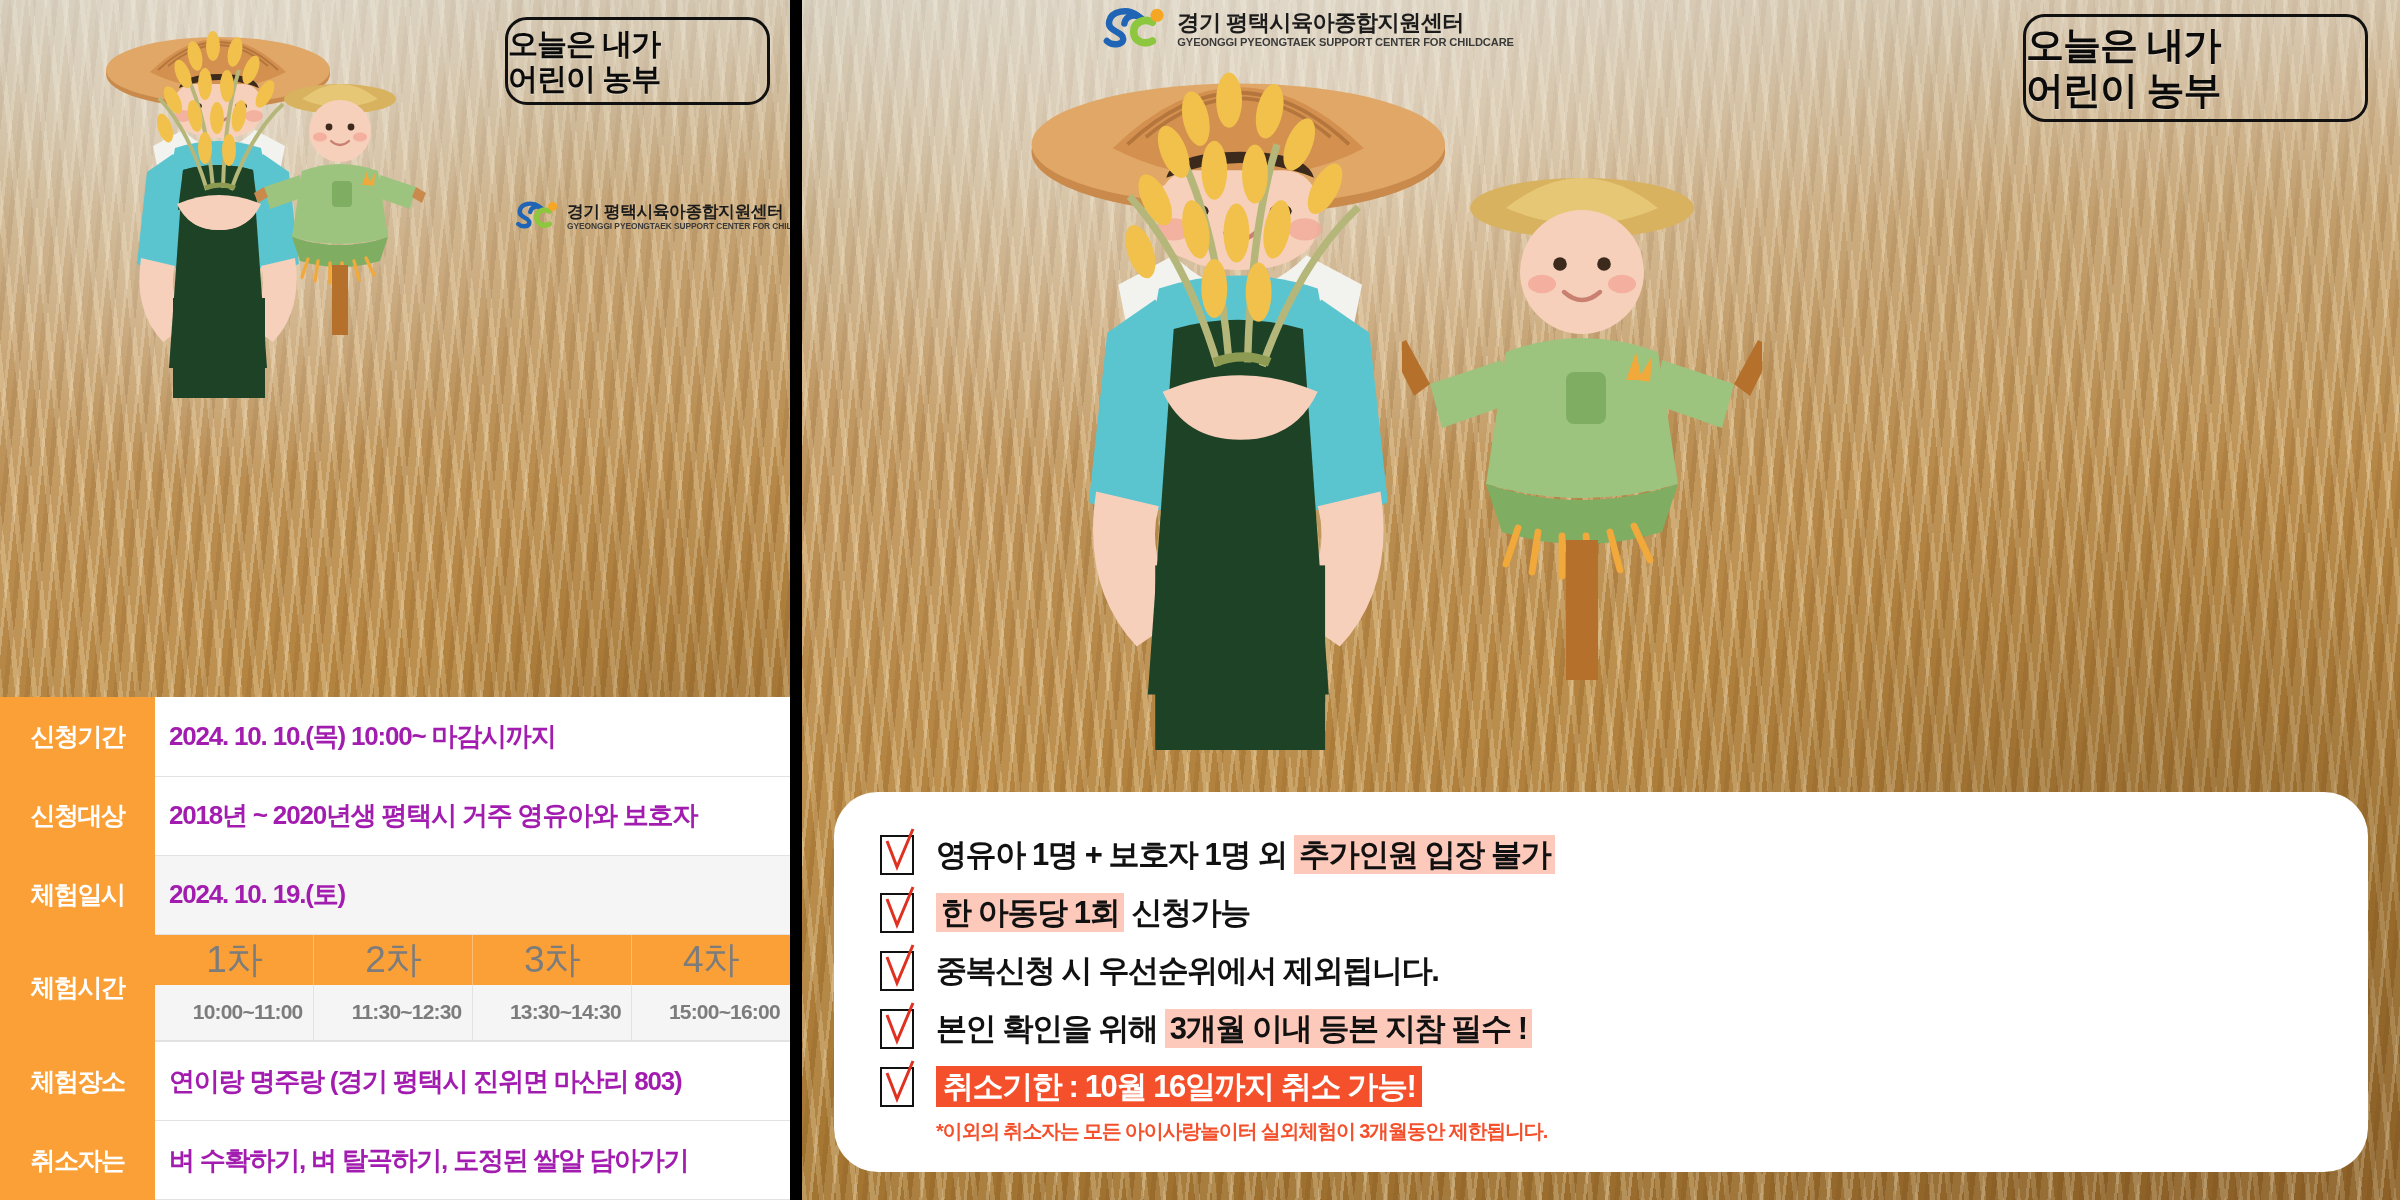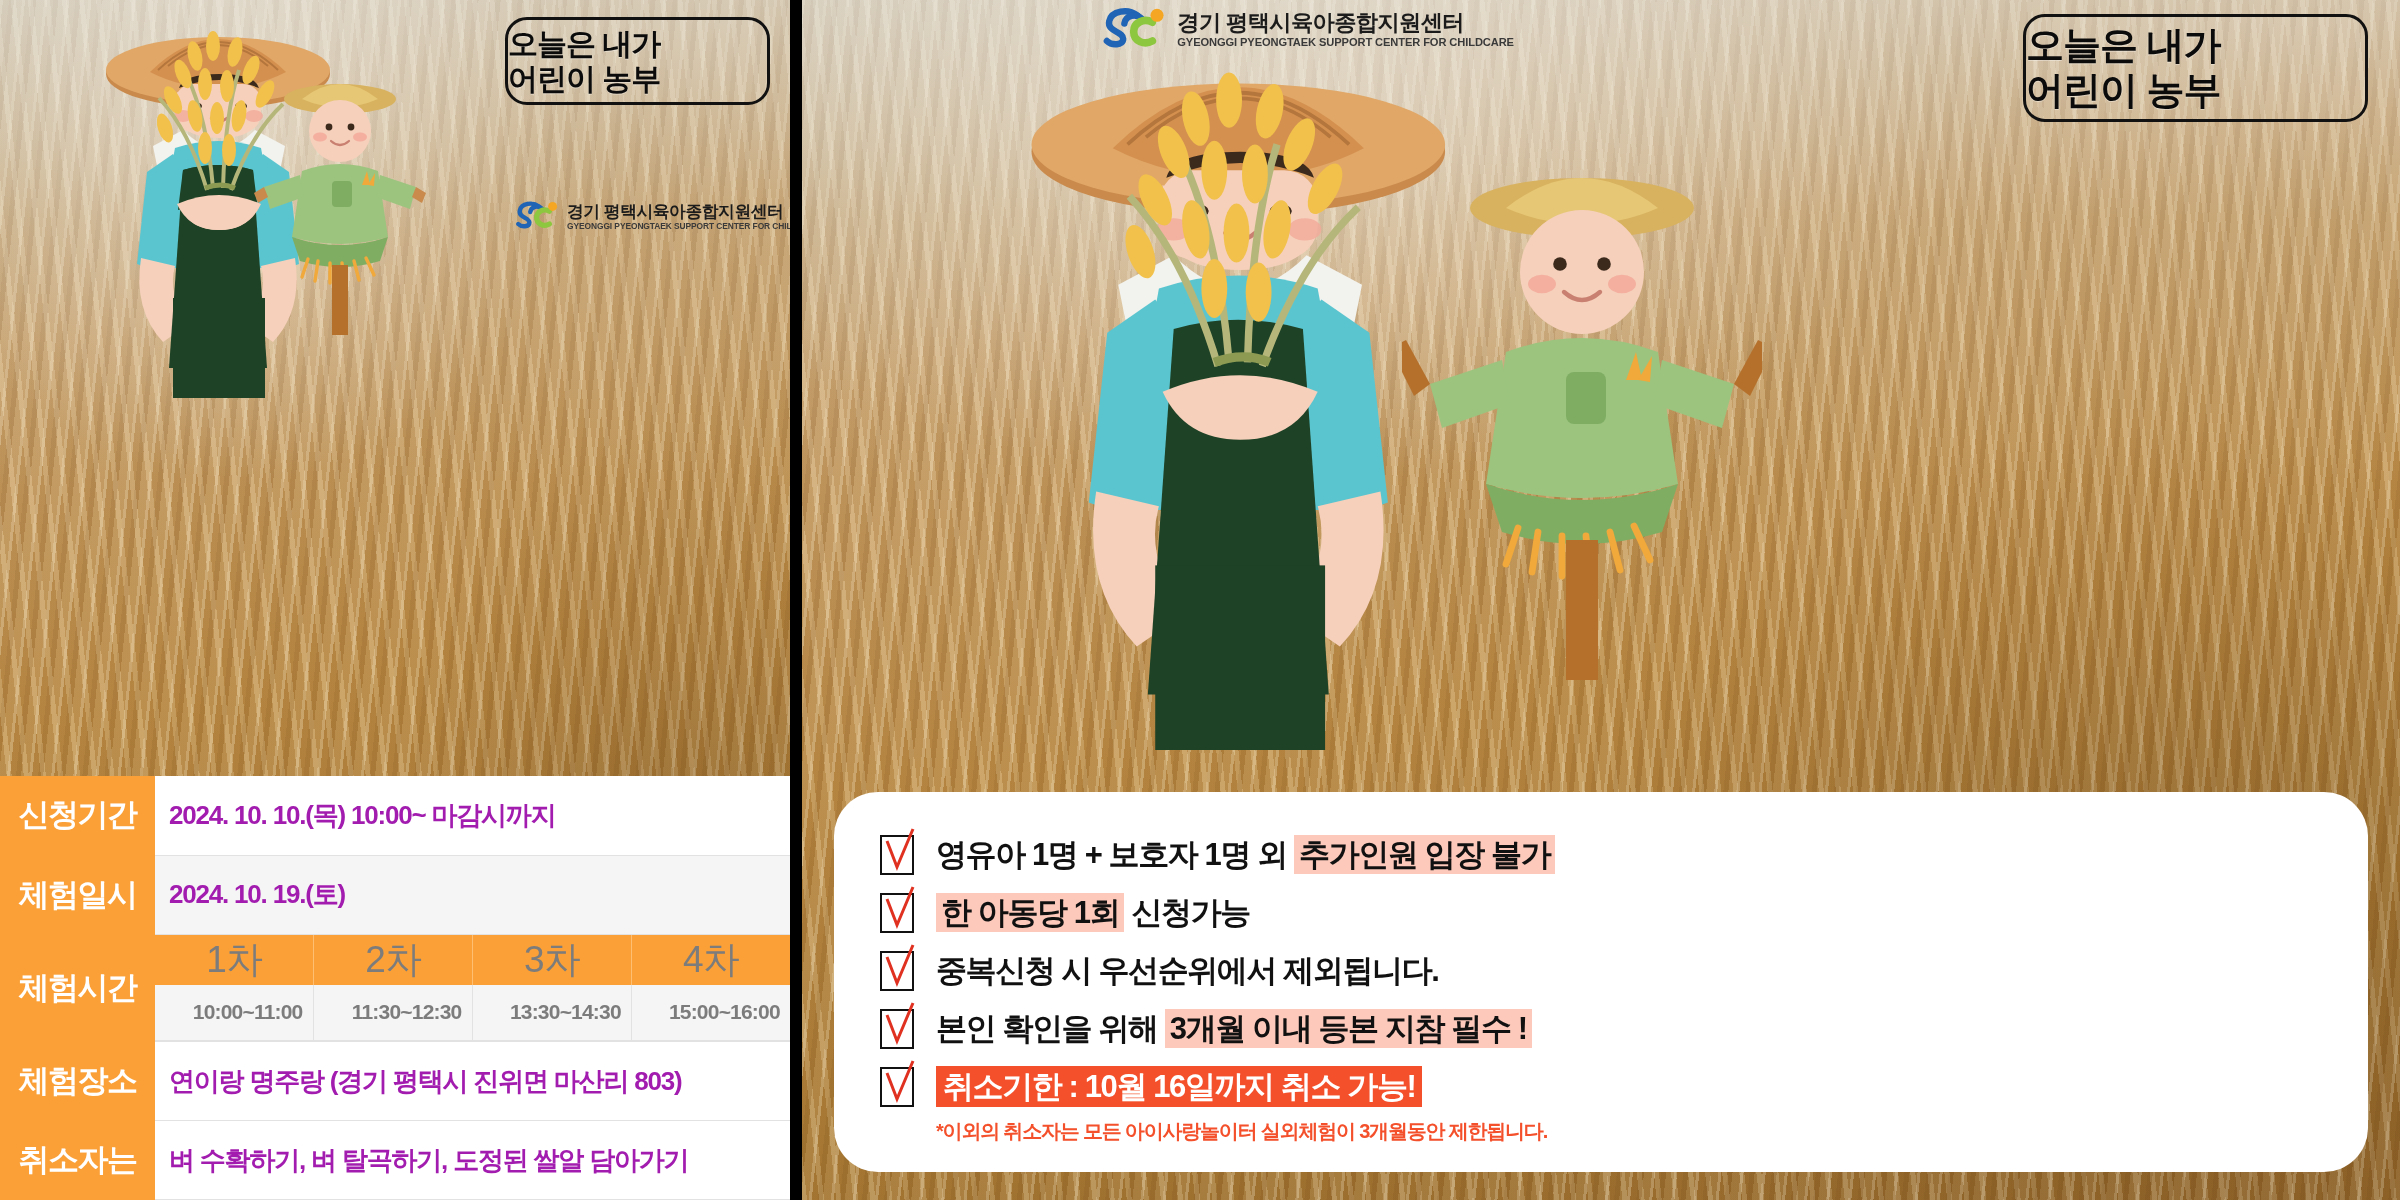--- a/index.html
+++ b/index.html
@@ -71,7 +71,7 @@
   .info-table td { border-bottom:1px solid #e2e2e2; vertical-align:middle; }
   .lbl{
     width:155px; background:#faa037; color:#fff; font-weight:700;
-    font-size:31px; text-align:center; letter-spacing:-1.5px;
+    font-size:25px; text-align:center; letter-spacing:-1.5px;
     border-bottom:1px solid #faa037 !important;
     padding:0;
   }

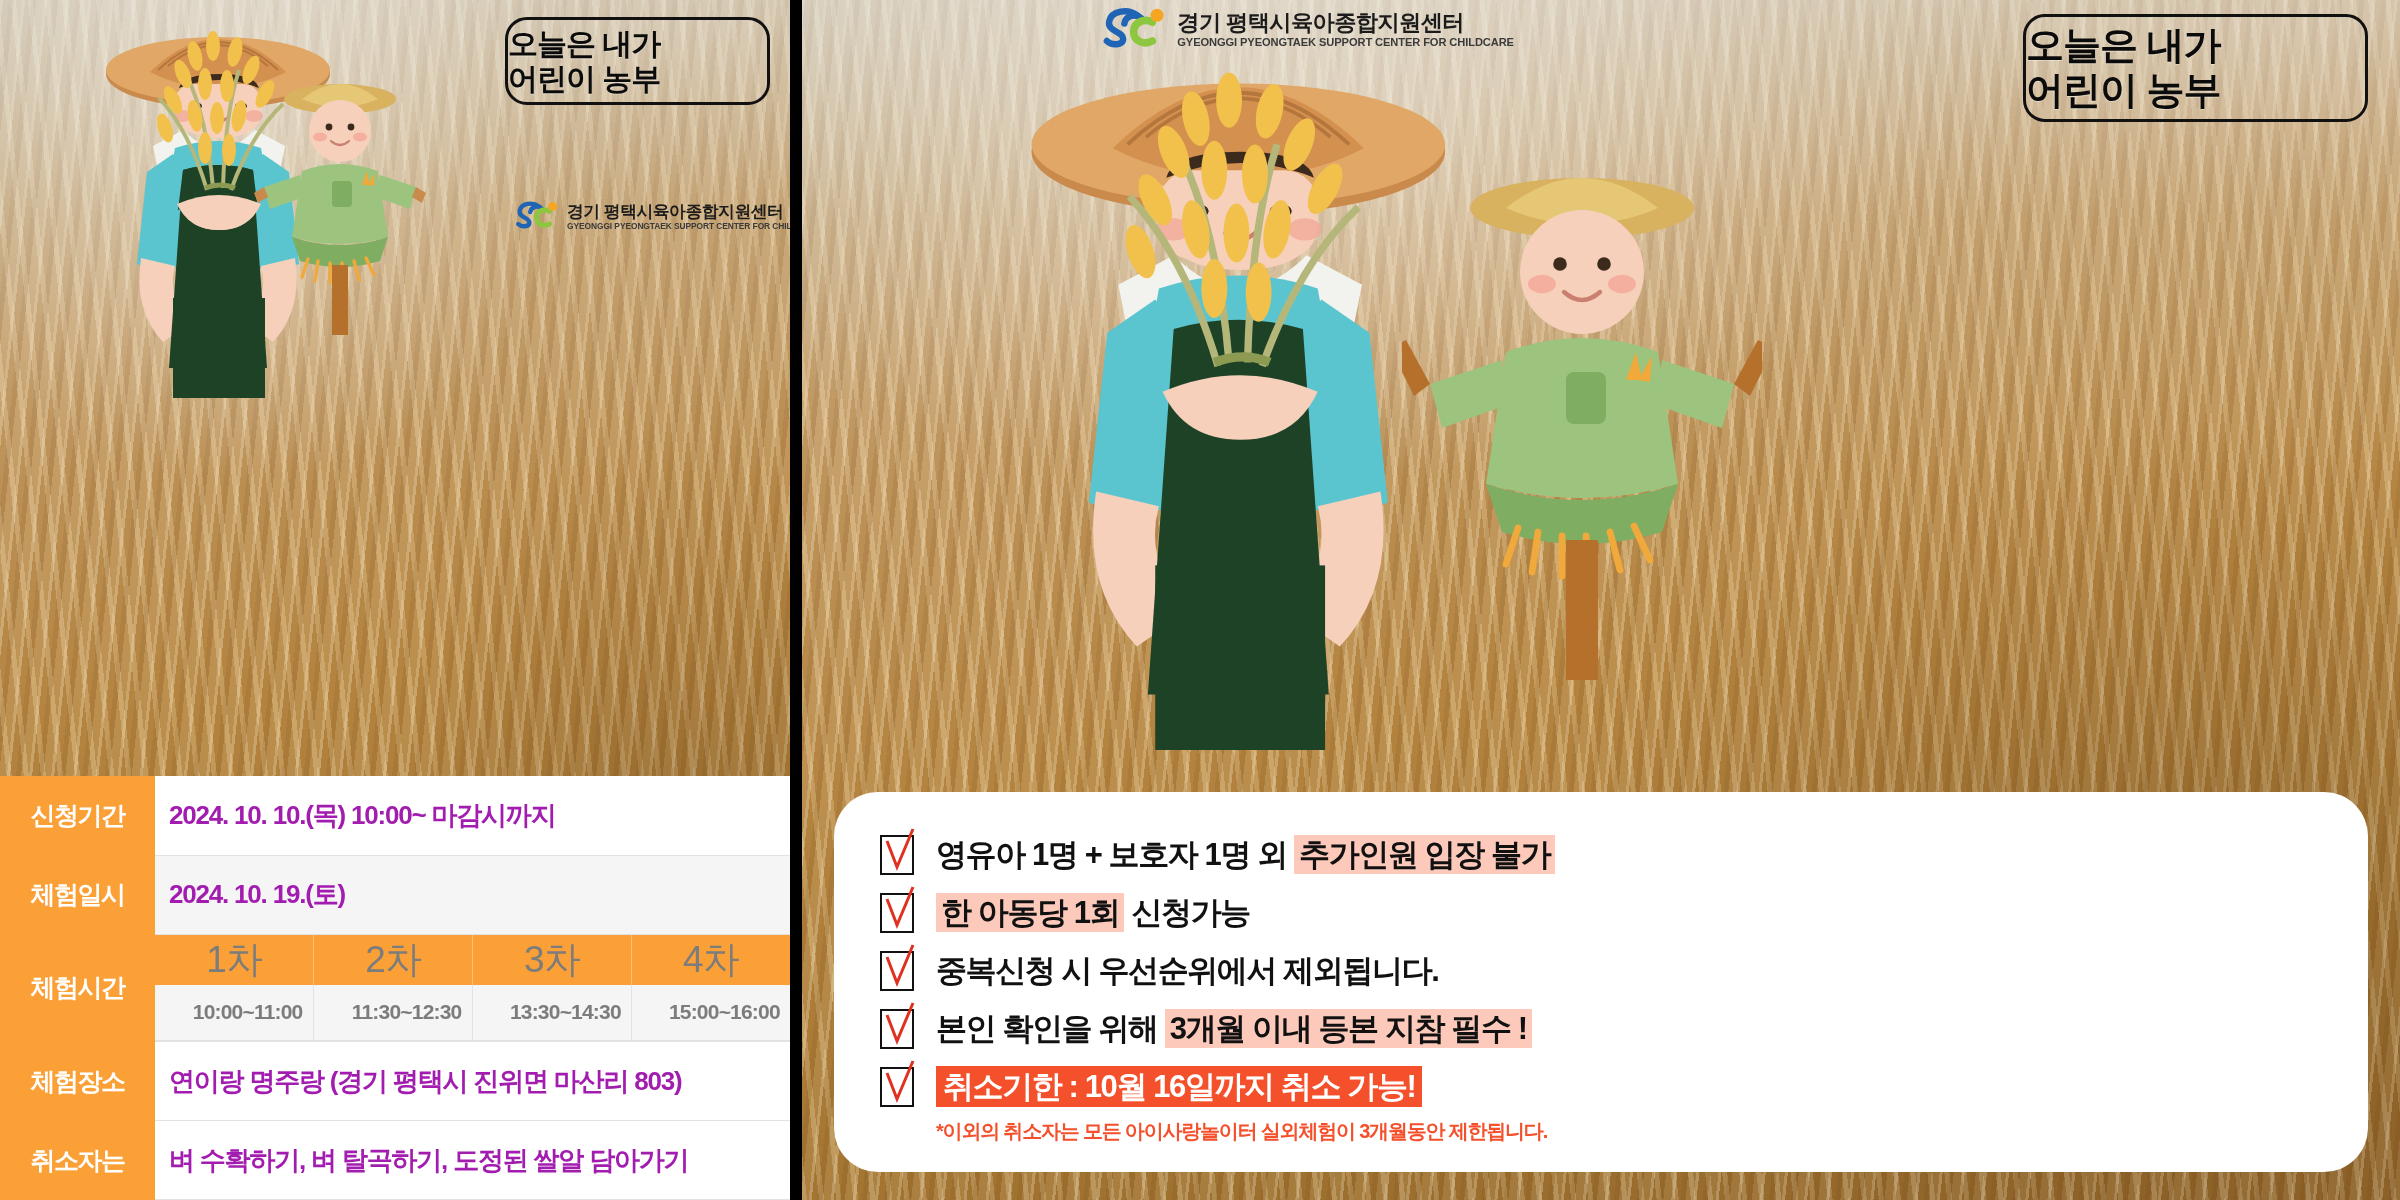--- a/index.html
+++ b/index.html
@@ -227,6 +227,10 @@
           <td class="val">2024. 10. 10.(목) 10:00~ 마감시까지</td>
         </tr>
         <tr class="r-h">
+          <td class="lbl">신청대상</td>
+          <td class="val">2018년 ~ 2020년생 평택시 거주 영유아와 보호자</td>
+        </tr>
+        <tr class="r-h">
           <td class="lbl">체험일시</td>
           <td class="val val-alt">2024. 10. 19.(토)</td>
         </tr>

